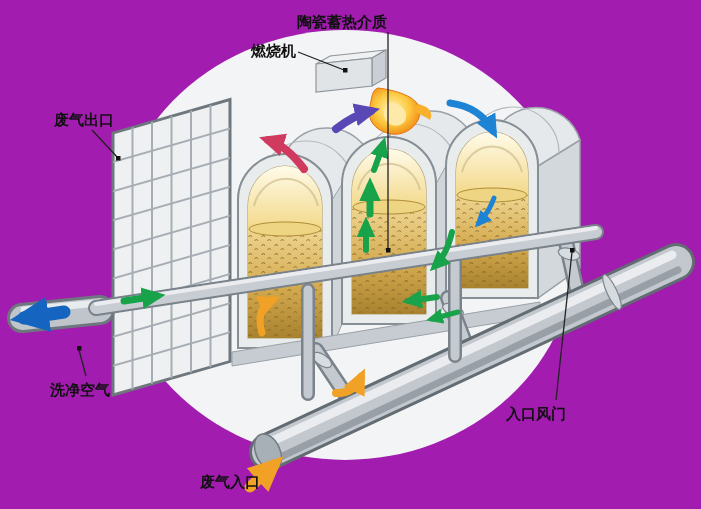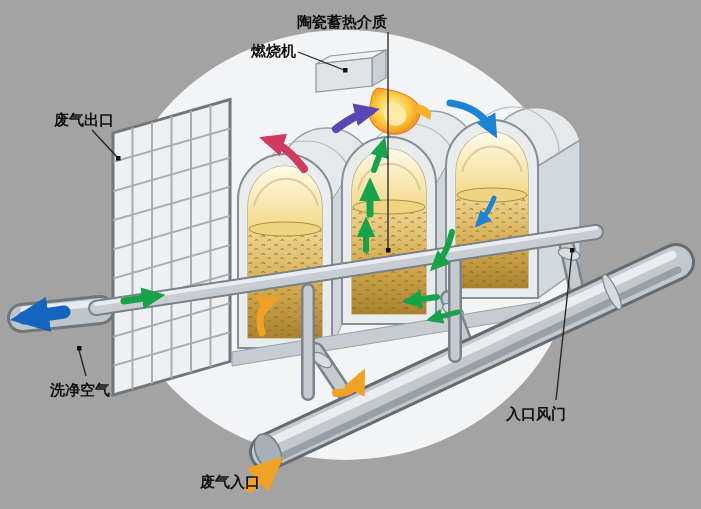--- a/index.html
+++ b/index.html
@@ -3,7 +3,7 @@
 <meta charset="utf-8">
 <style>
   html,body{margin:0;padding:0;background:#ffffff;}
-  .canvas{position:relative;width:701px;height:509px;background:#a3a3a3;overflow:hidden;
+  .canvas{position:relative;width:701px;height:509px;background:#a21caf;overflow:hidden;
           font-family:"Liberation Sans",sans-serif;}
   svg{display:block;}
   text.lbl{font:700 15px "Liberation Sans",sans-serif;fill:#101010;}

